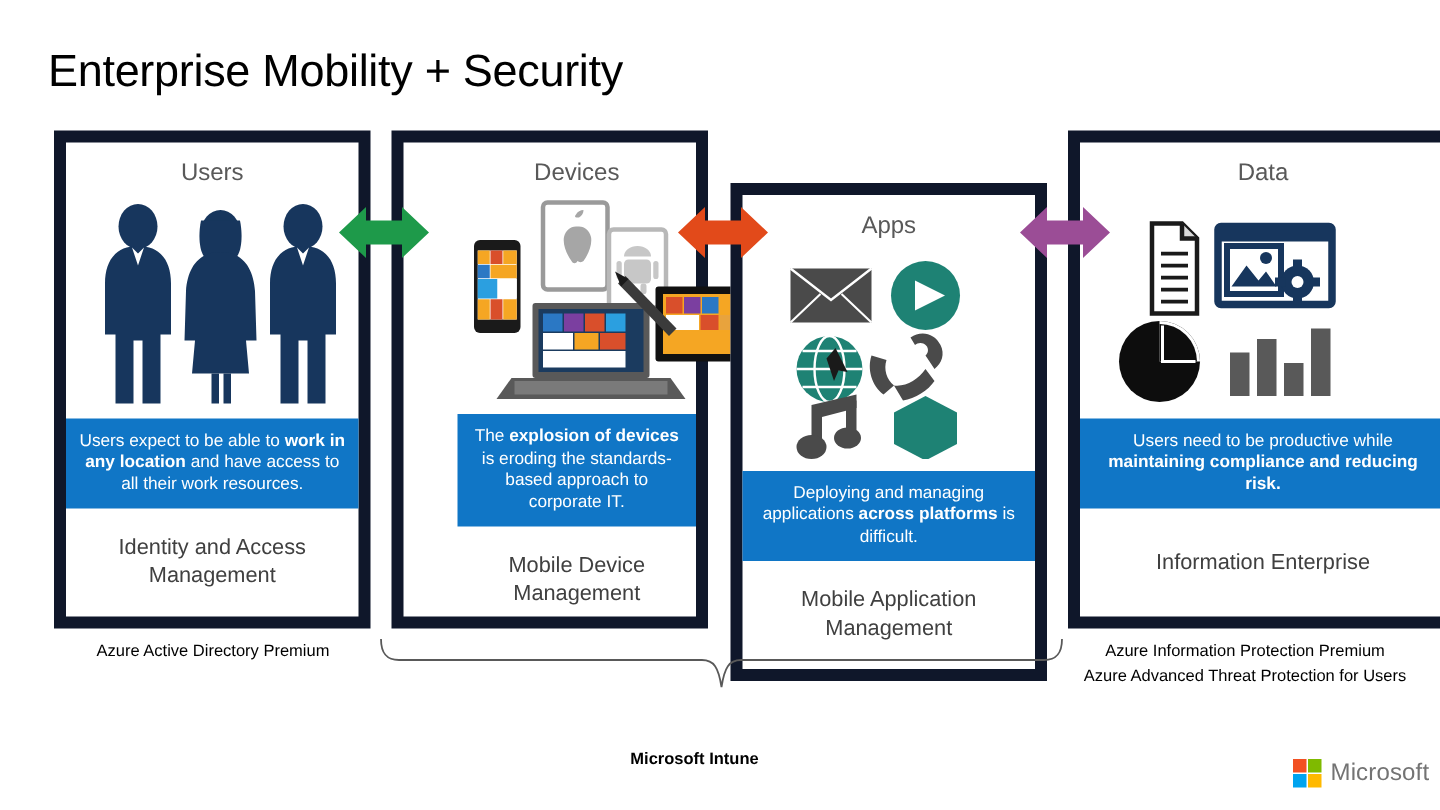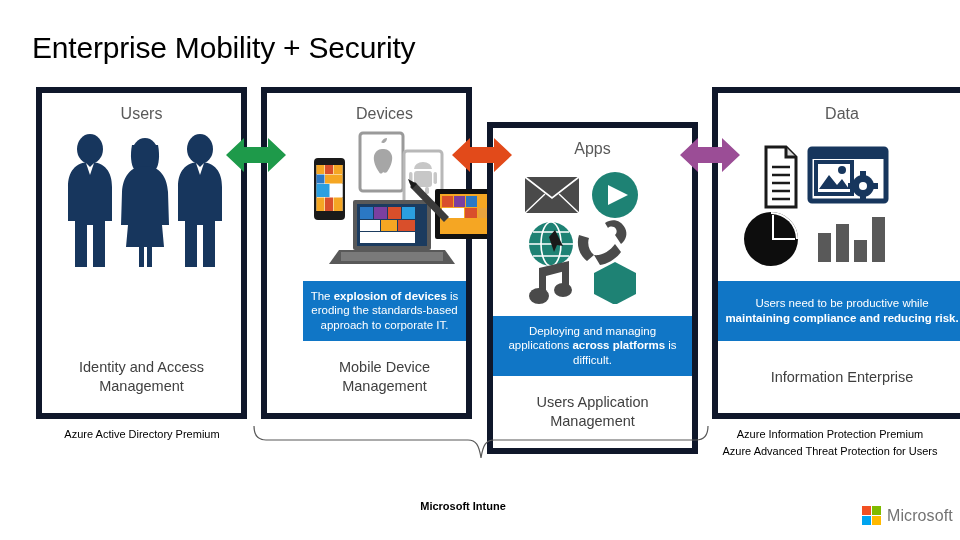--- a/index.html
+++ b/index.html
@@ -40,7 +40,7 @@
     top: 0;
     width: 211px;
     height: 332px;
-    border: 6px solid #0f172a;
+    border: 8px solid #0f172a;
     background: #FFFFFF;
     box-sizing: border-box;
     display: flex;

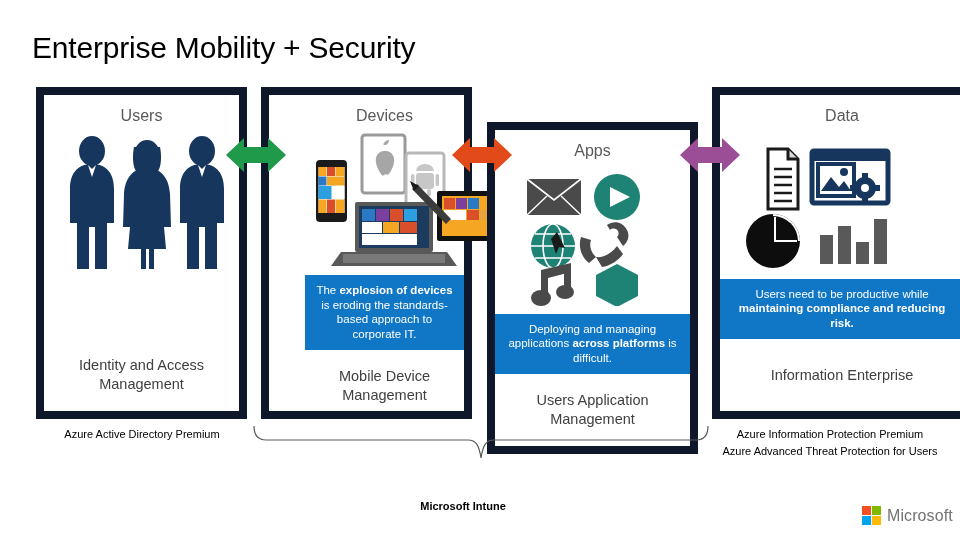--- a/index.html
+++ b/index.html
@@ -175,6 +175,11 @@
           <path d="M154 34 L158 46 L162 34 L158 38 Z" fill="#FFFFFF"></path>
         </g>
       </svg>
+    </div>
+    <div class="card-band">
+      <span>
+        <span>Users expect to be able to </span><b>work in any location</b><span> and have access to all their work resources.</span>
+      </span>
     </div>
     <div class="card-foot">Identity and Access Management</div>
   </div>

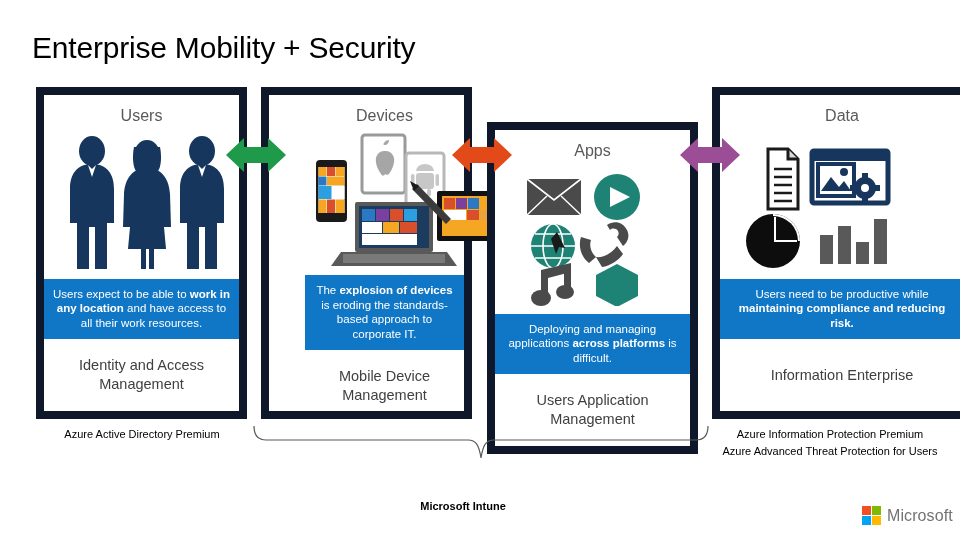--- a/index.html
+++ b/index.html
@@ -304,7 +304,7 @@
         <span>Deploying and managing applications </span><b>across platforms</b><span> is difficult.</span>
       </span>
     </div>
-    <div class="card-foot">Users Application Management</div>
+    <div class="card-foot">Mobile Application Management</div>
   </div>
 
   <div class="card c3">

